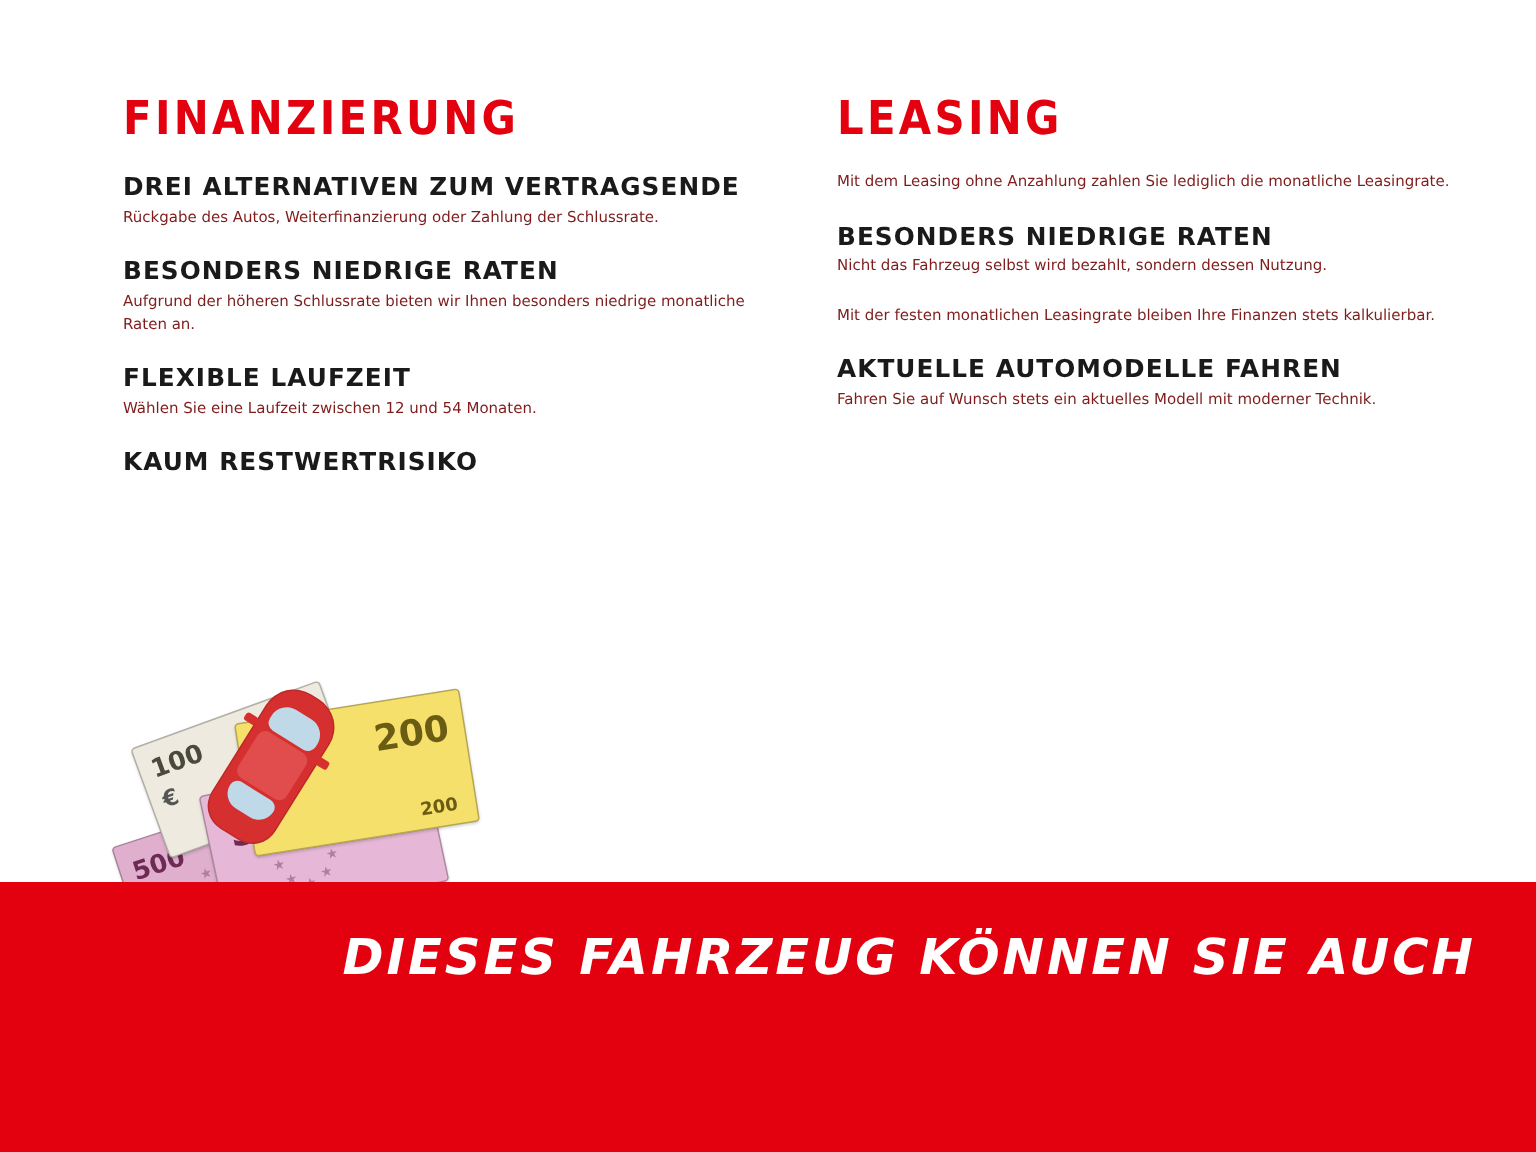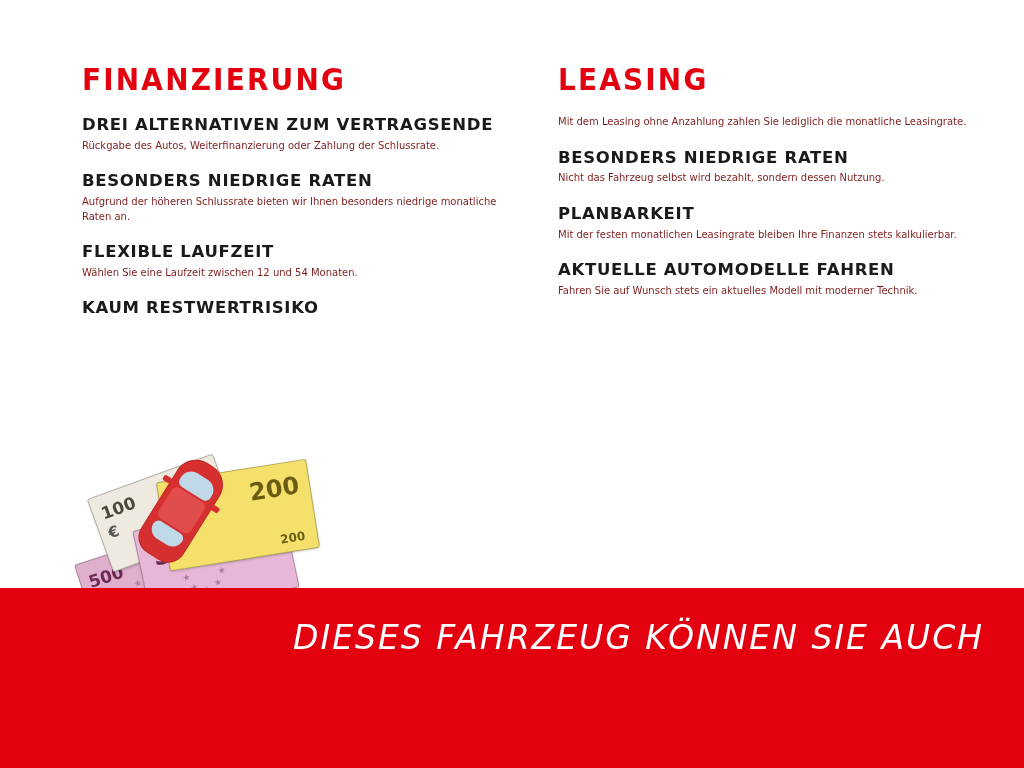--- a/index.html
+++ b/index.html
@@ -262,7 +262,6 @@
       </div>
 
       <div class="item">
-        <p class="item-title">PLANBARKEIT</p>
         <p class="item-text">Mit der festen monatlichen Leasingrate bleiben Ihre Finanzen stets kalkulierbar.</p>
       </div>
 

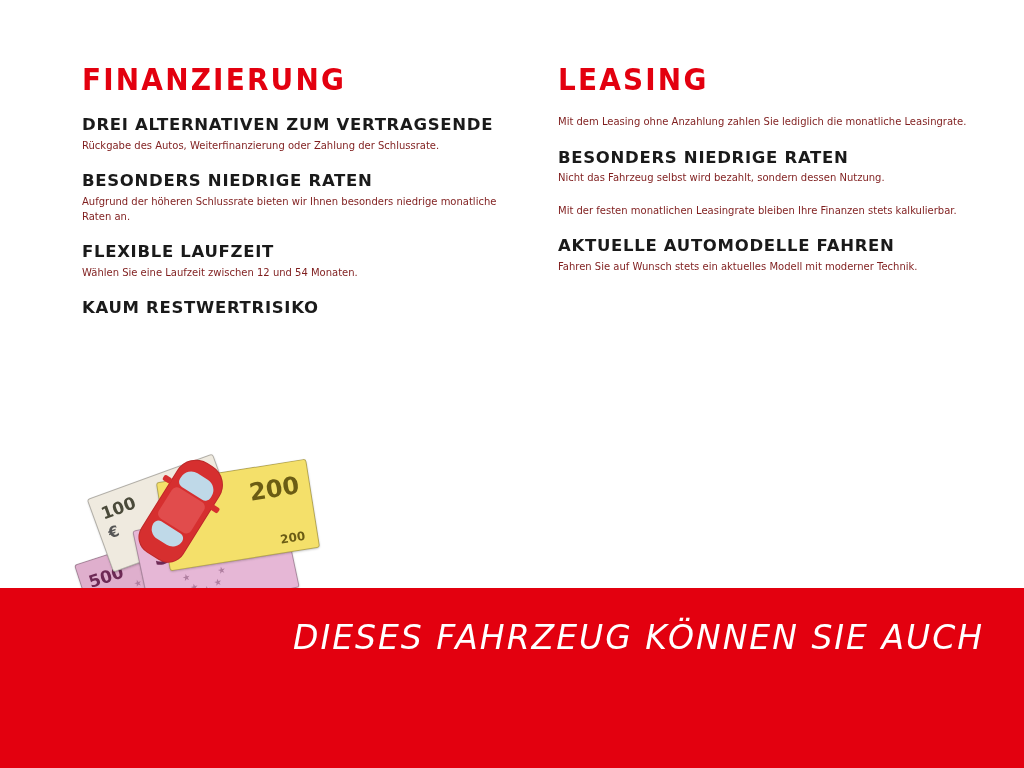--- a/index.html
+++ b/index.html
@@ -198,7 +198,7 @@
     top: 30px;
     color: #ffffff;
     font-family: "DejaVu Sans", sans-serif;
-    font-weight: normal;
+    font-weight: bold;
     font-size: 33px;
     letter-spacing: 2px;
     text-transform: uppercase;

